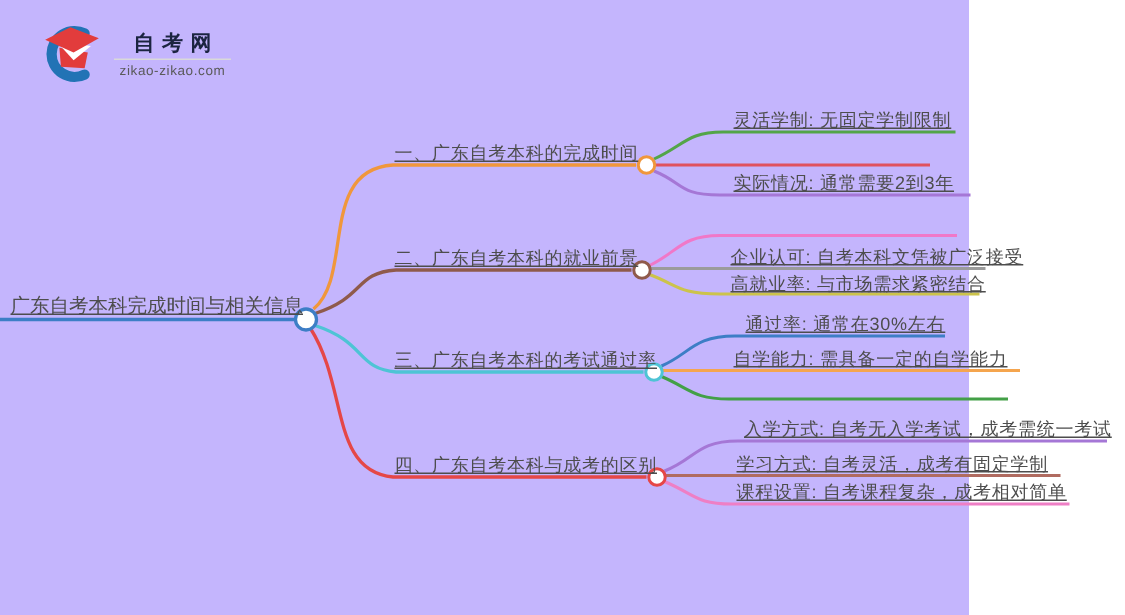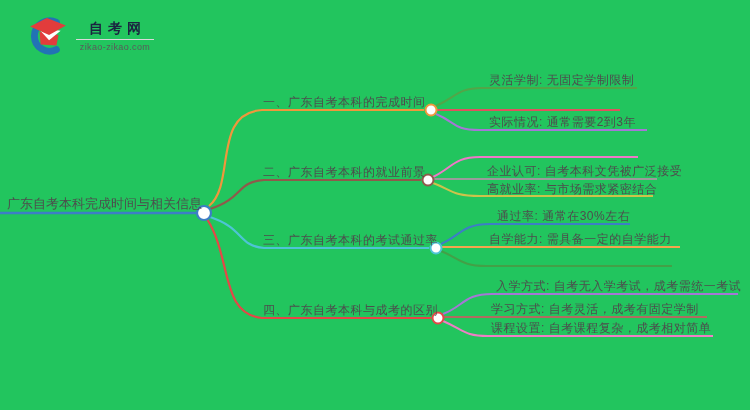--- a/index.html
+++ b/index.html
@@ -7,7 +7,7 @@
     width:750px;height:410px;background:#ffffff;overflow:hidden;
     font-family:"Liberation Sans","DejaVu Sans",sans-serif;
   }
-  .page{position:relative;width:750px;height:410px;background:#22c55e;}
+  .page{position:relative;width:646px;height:410px;background:#c4b5fd;}
 
   
   .logo{position:absolute;left:28px;top:16px;display:flex;align-items:center;gap:8px;cursor:pointer;}

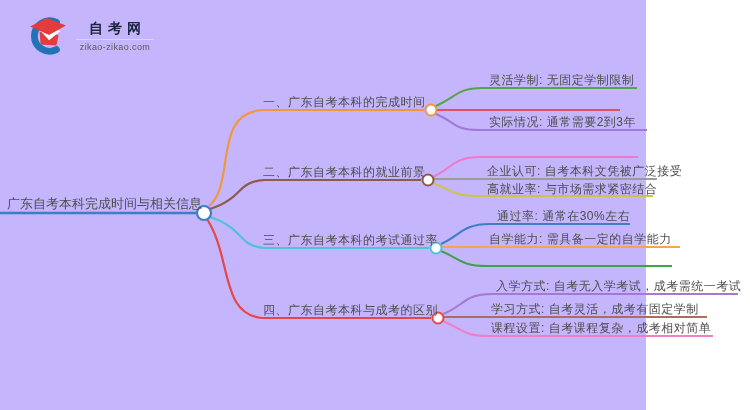--- a/index.html
+++ b/index.html
@@ -22,7 +22,7 @@
   .links{position:absolute;left:0;top:0;}
   .nlabel{
     position:absolute;white-space:nowrap;color:var(--text,#4d4d4d);
-    font-size:12px;line-height:14px;letter-spacing:.5px;
+    font-size:12px;line-height:14px;letter-spacing:.5px;text-decoration:underline;
   }
   .root-label{font-size:13px;letter-spacing:0;}
 </style>

